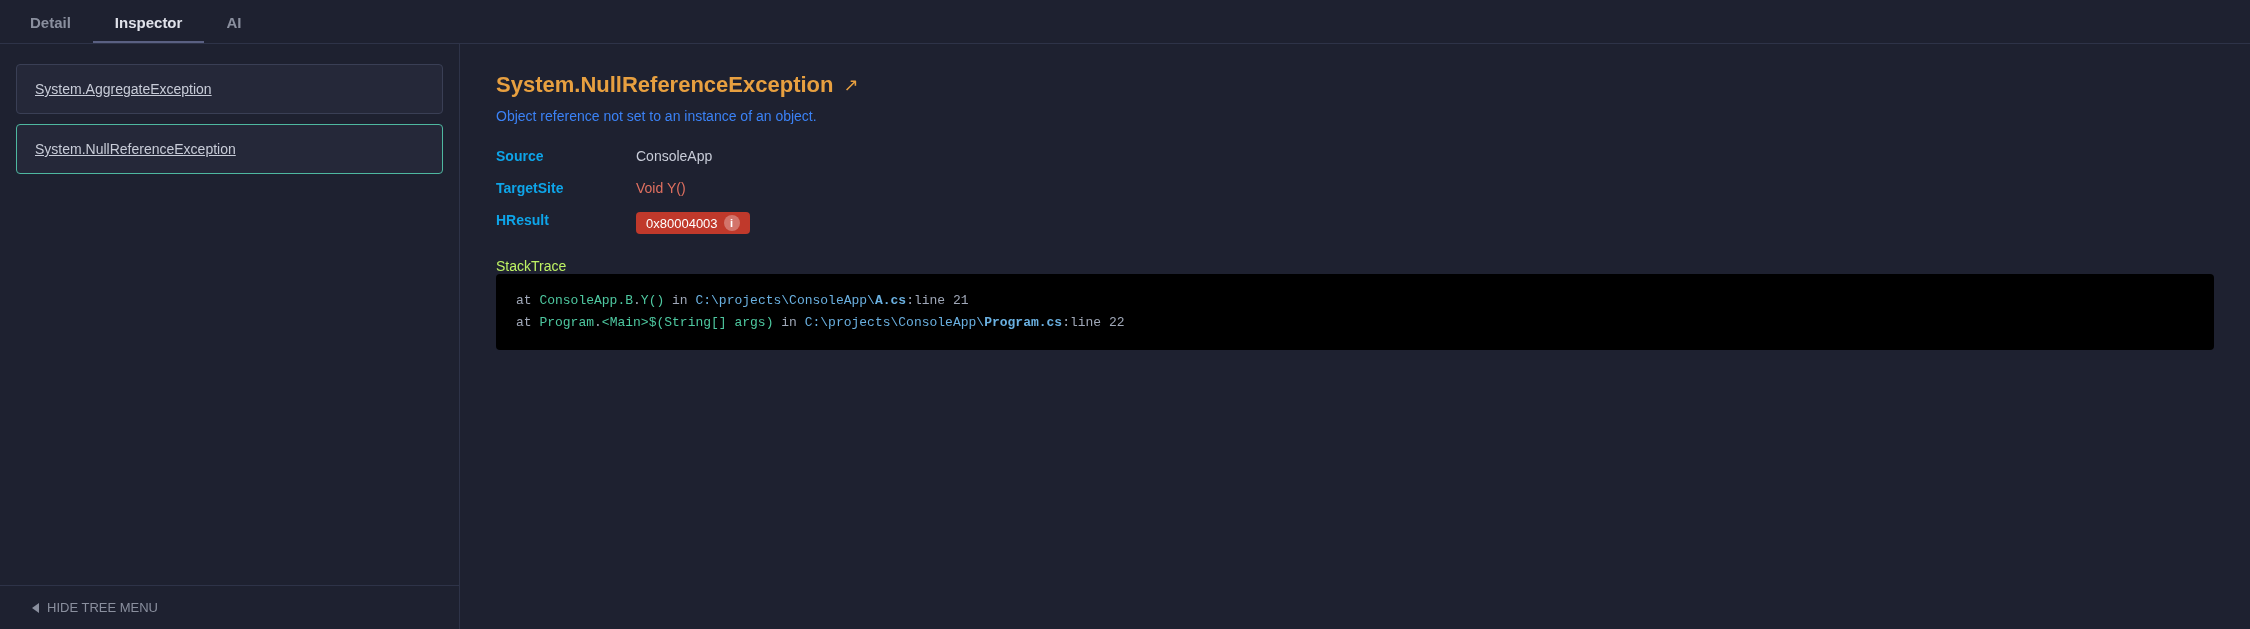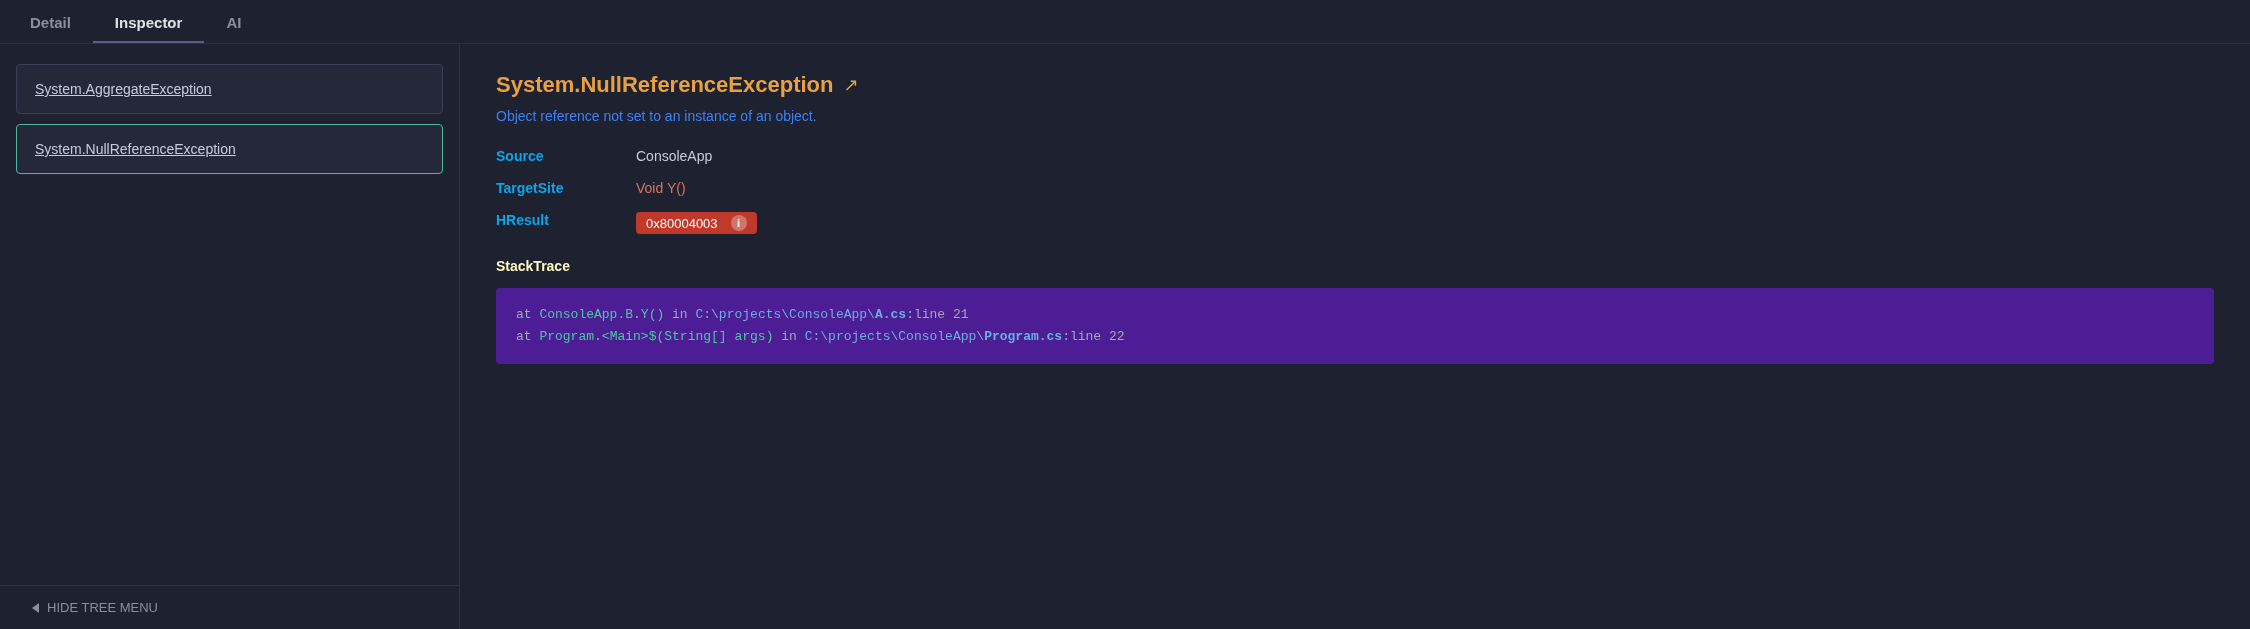--- a/index.html
+++ b/index.html
@@ -160,7 +160,7 @@
       font-size: 13px;
       display: inline-flex;
       align-items: center;
-      gap: 13px;
+      gap: 6px;
     }
     .info-icon {
       display: inline-flex;

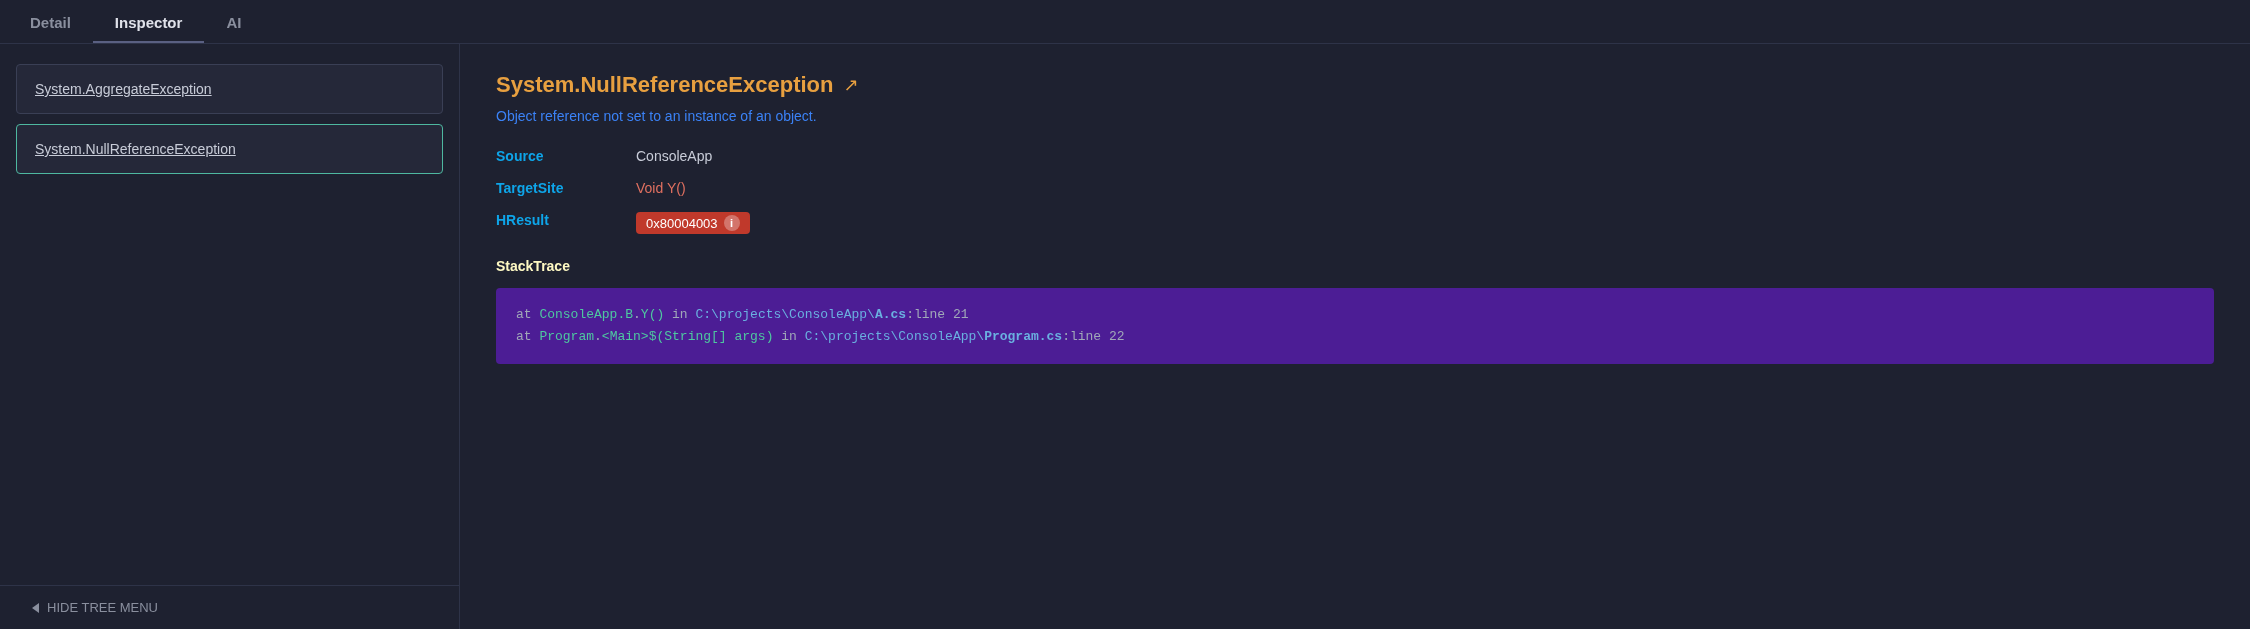--- a/index.html
+++ b/index.html
@@ -177,10 +177,9 @@
     }
 
     .stacktrace-label {
-      font-weight: 700;
-      color: #fef9c3;
-      font-size: 14px;
-      margin-bottom: 14px;
+      font-weight: 400;
+      color: #bef264;
+      font-size: 14px;
     }
 
     .stacktrace-block {

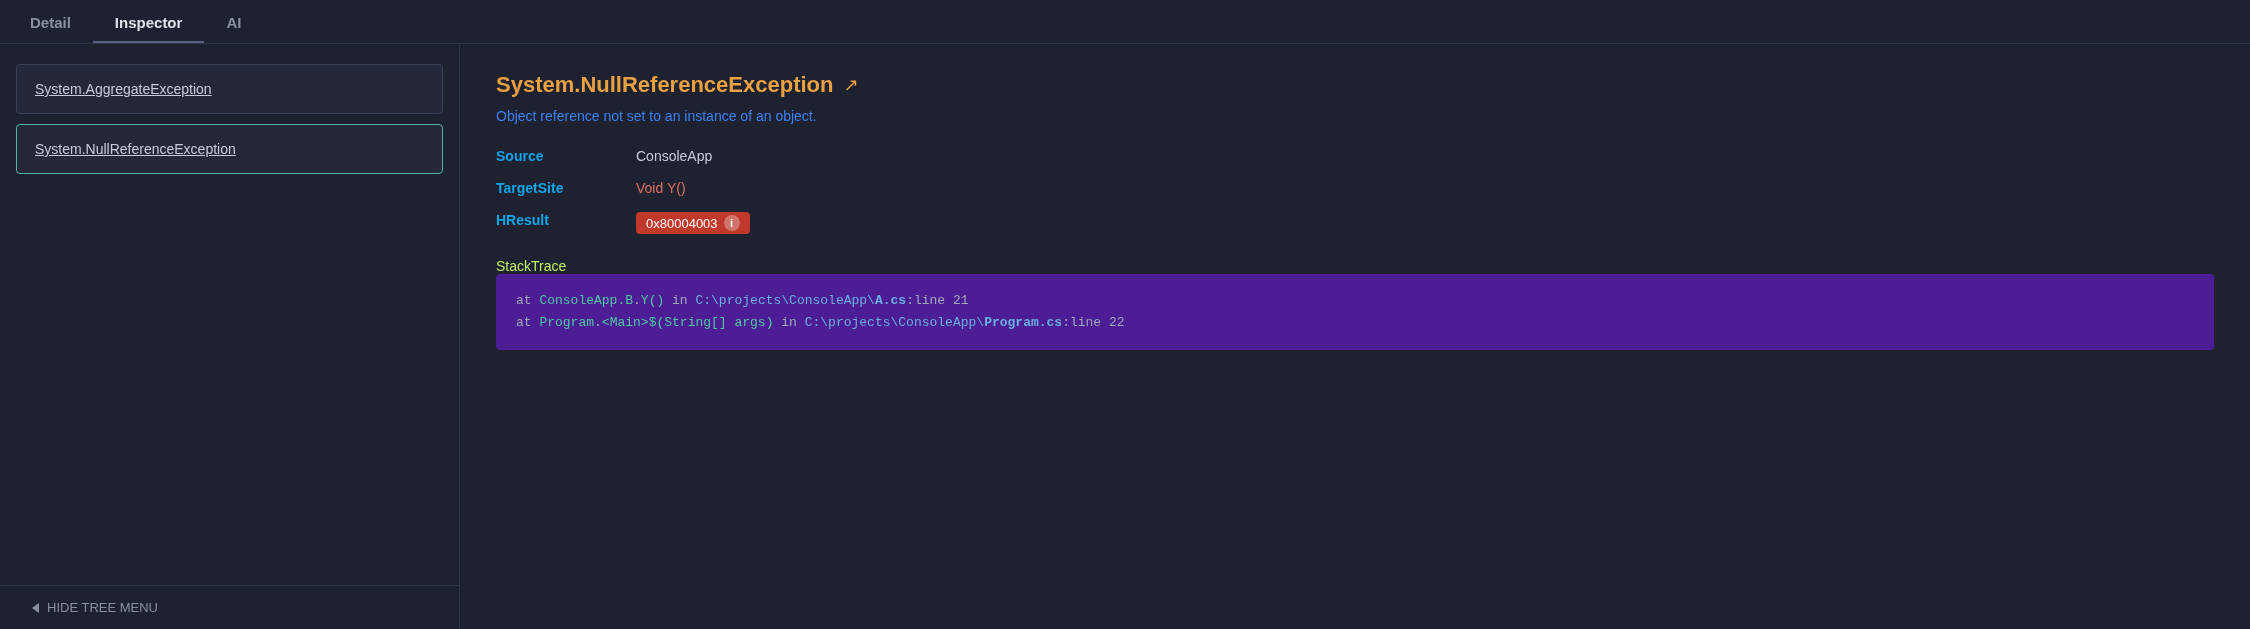--- a/index.html
+++ b/index.html
@@ -183,7 +183,7 @@
     }
 
     .stacktrace-block {
-      background-color: #4c1d95;
+      background-color: #000000;
       border-radius: 4px;
       padding: 16px 20px;
       font-family: 'Consolas', 'Courier New', monospace;

